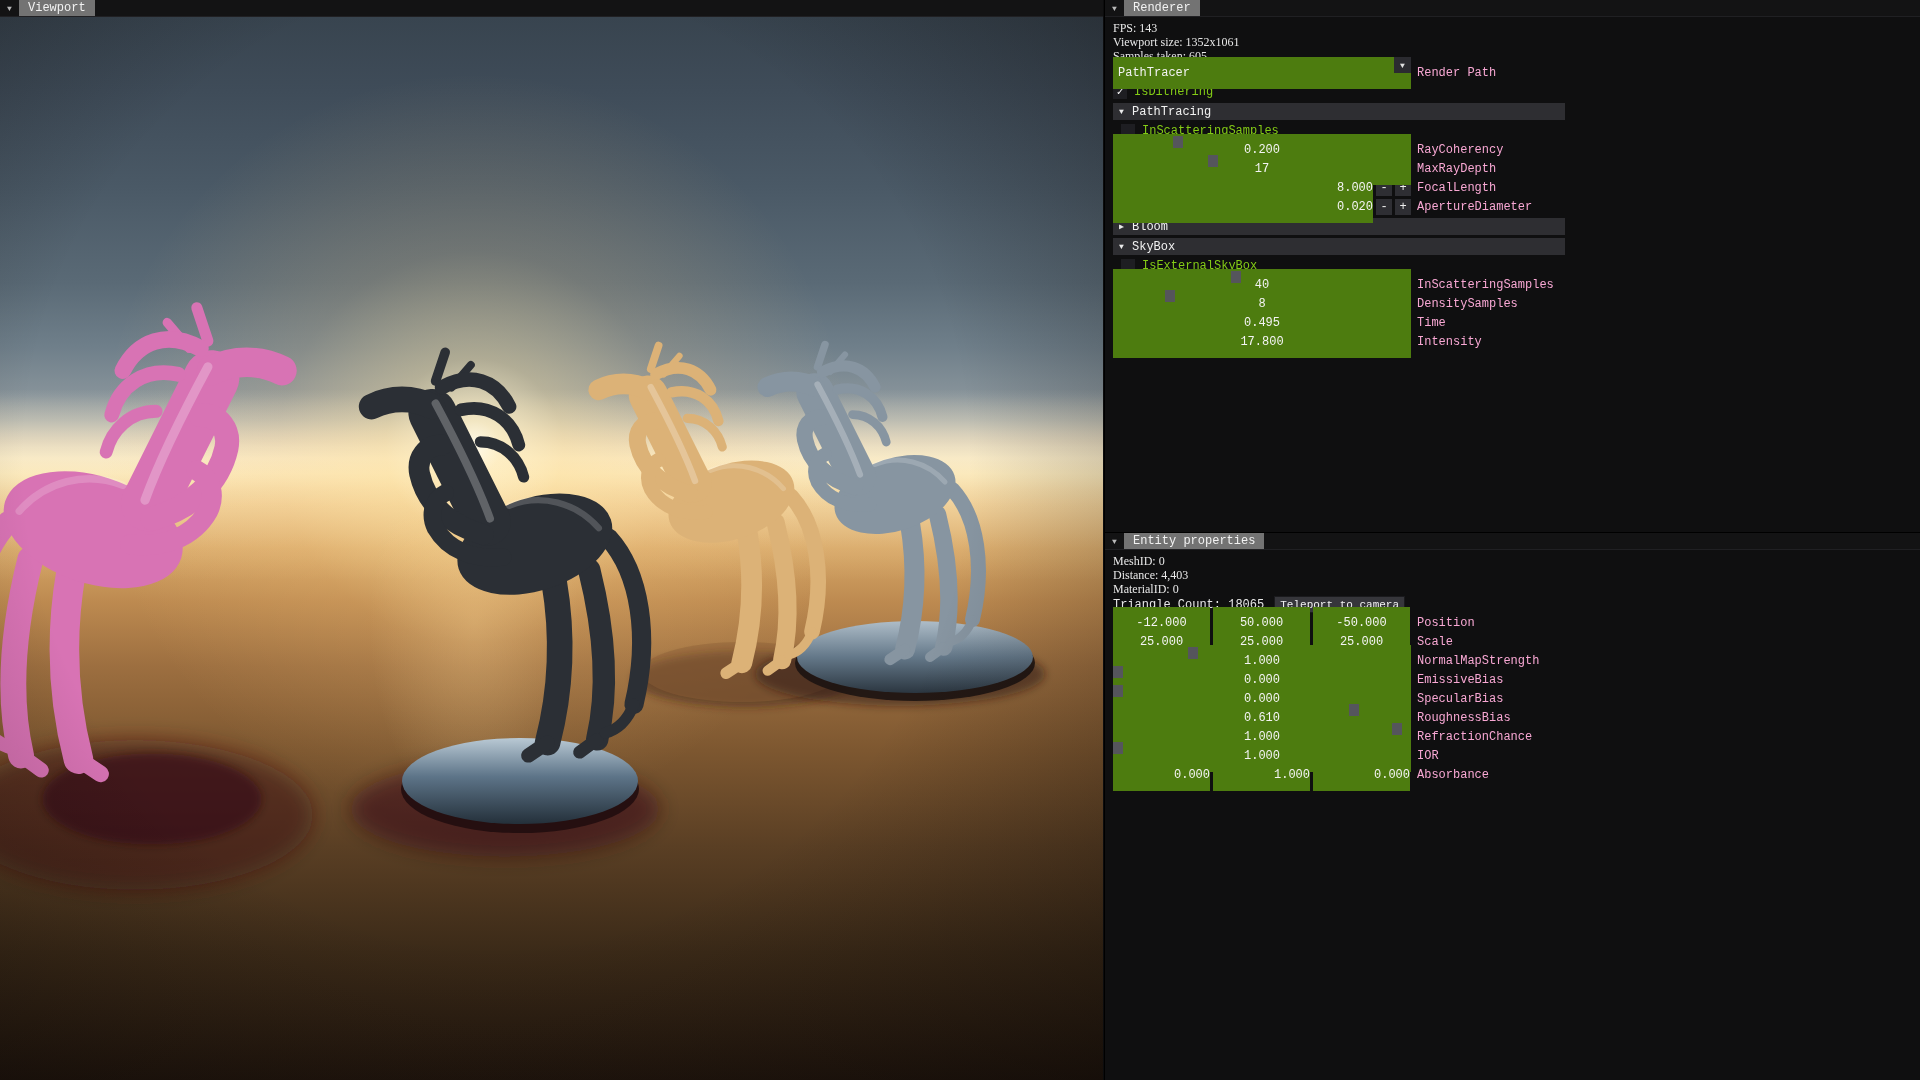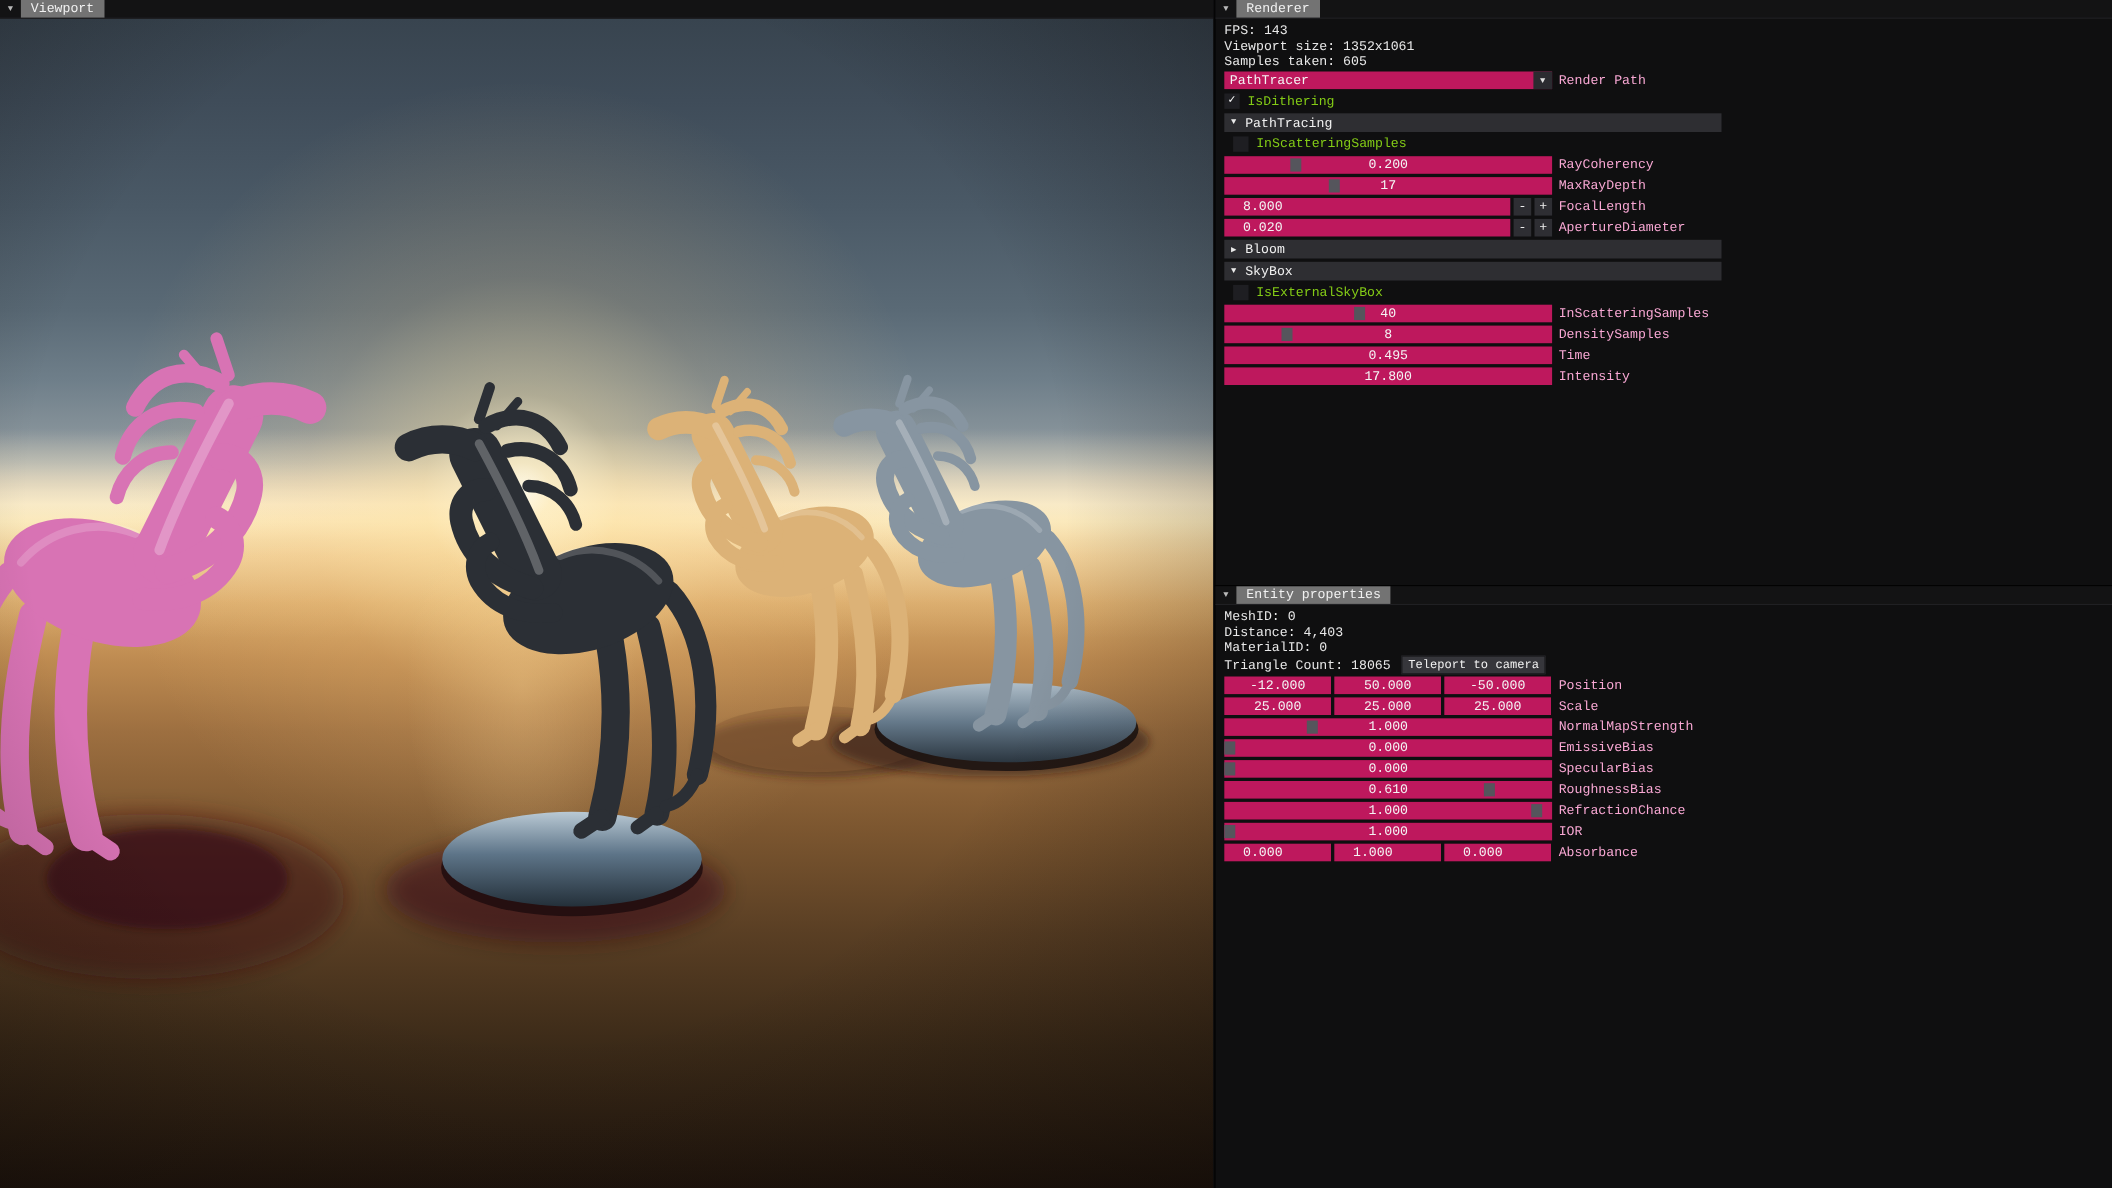--- a/index.html
+++ b/index.html
@@ -28,7 +28,7 @@
 
   
   .content { position: absolute; left: 0; right: 0; top: 18px; bottom: 0; padding-top: 3px; }
-  .textline { margin-left: 8px; height: 14px; line-height: 14px; white-space: nowrap; }
+  .textline { margin-left: 8px; height: 14px; line-height: 14px; white-space: nowrap; font-family: Liberation Serif, serif; }
   .statrow { display: flex; align-items: center; margin-left: 8px; height: 17px; }
   .row { display: flex; align-items: center; margin: 0 0 3px 8px; height: 16px; }
   .row.indent { margin-left: 16px; }

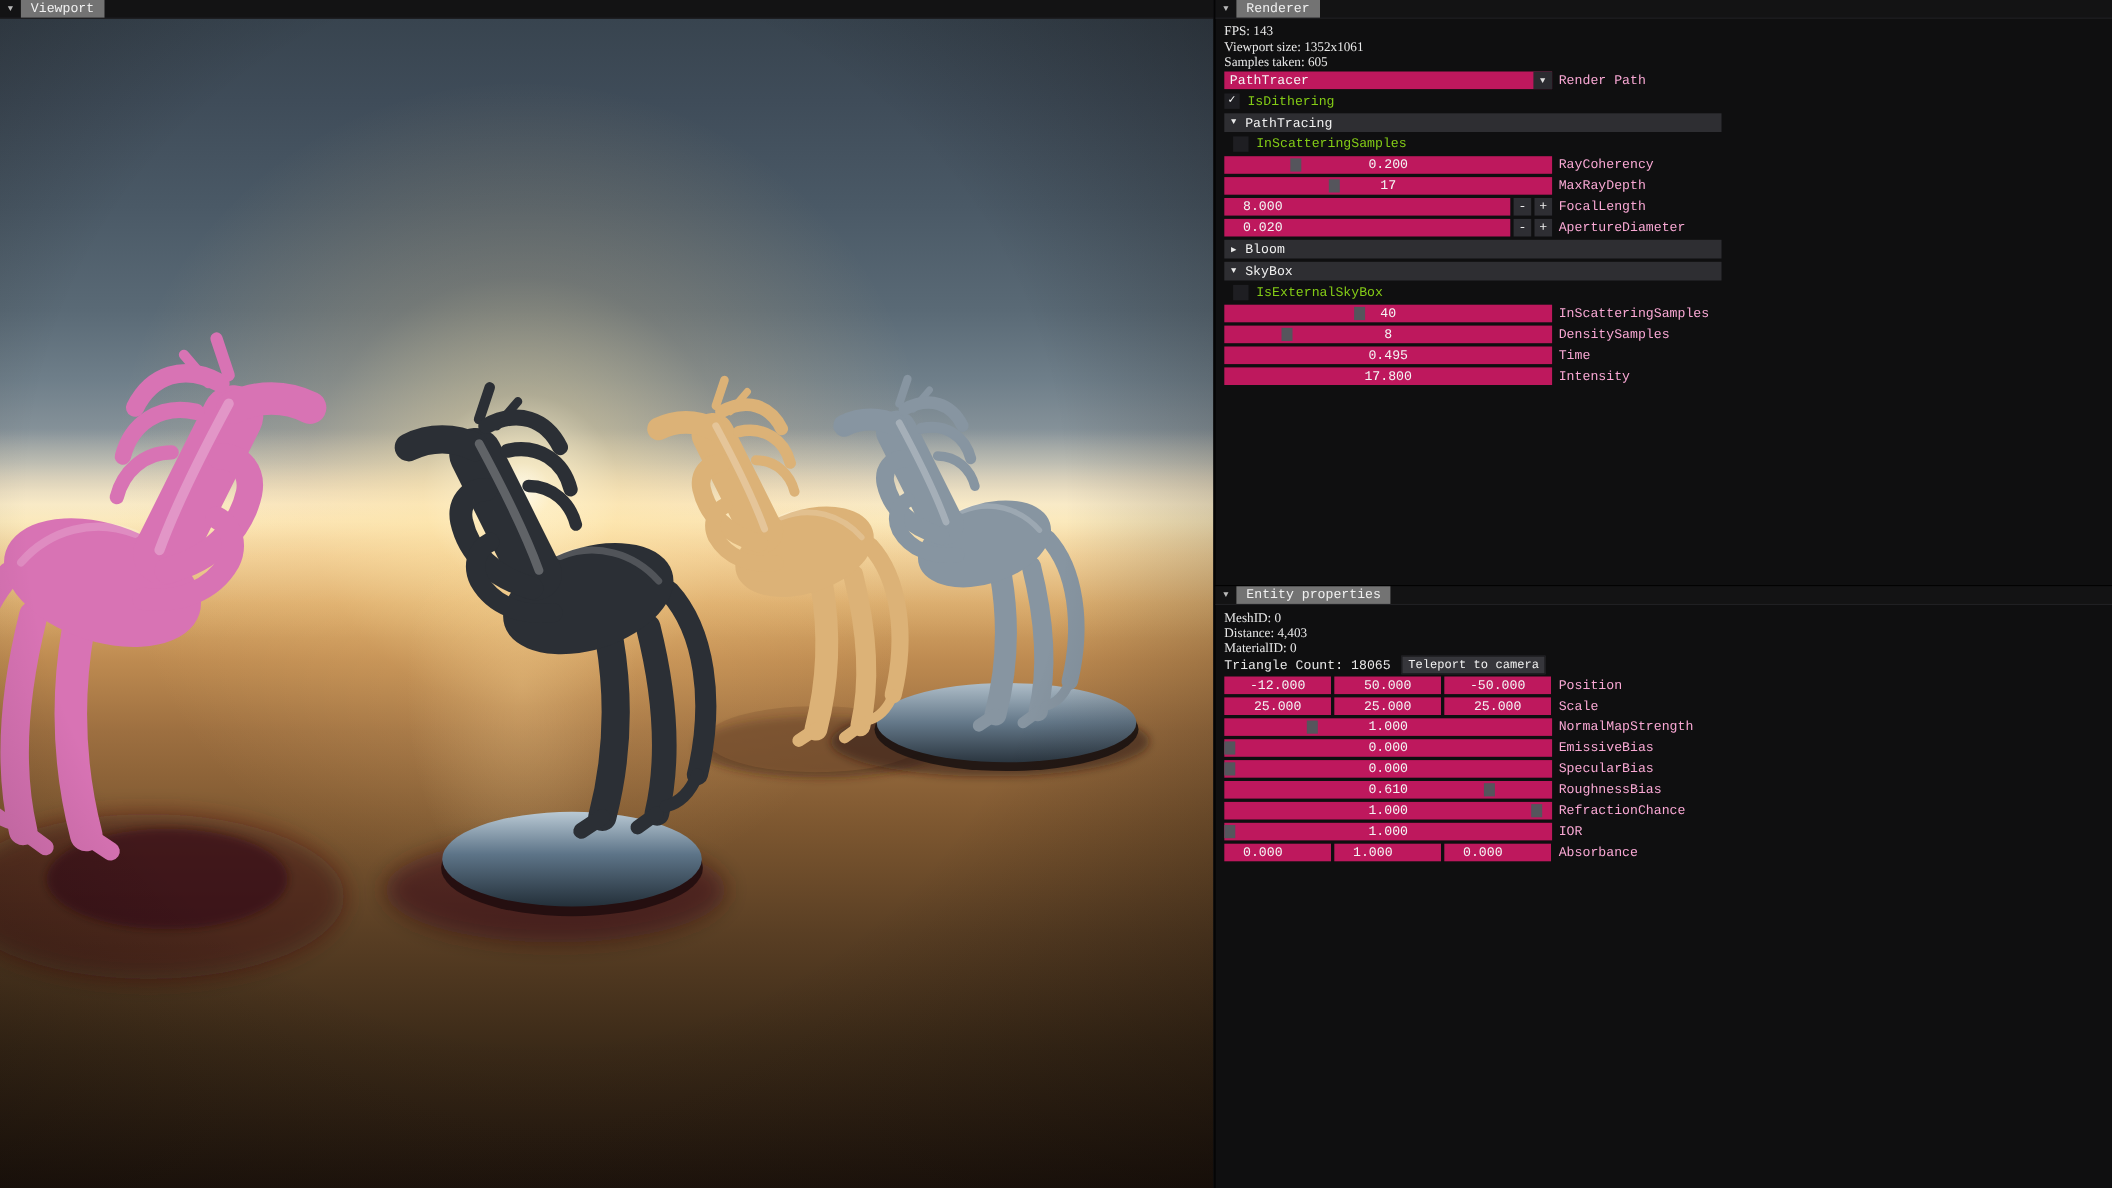--- a/index.html
+++ b/index.html
@@ -35,7 +35,7 @@
   .gap { height: 2px; }
 
   .frame {
-    height: 16px; background: #be185d; position: relative;
+    height: 32px; background: #4d7c0f; position: relative;
     display: flex; align-items: center; justify-content: center;
     color: #f4f4f4; white-space: nowrap;
   }

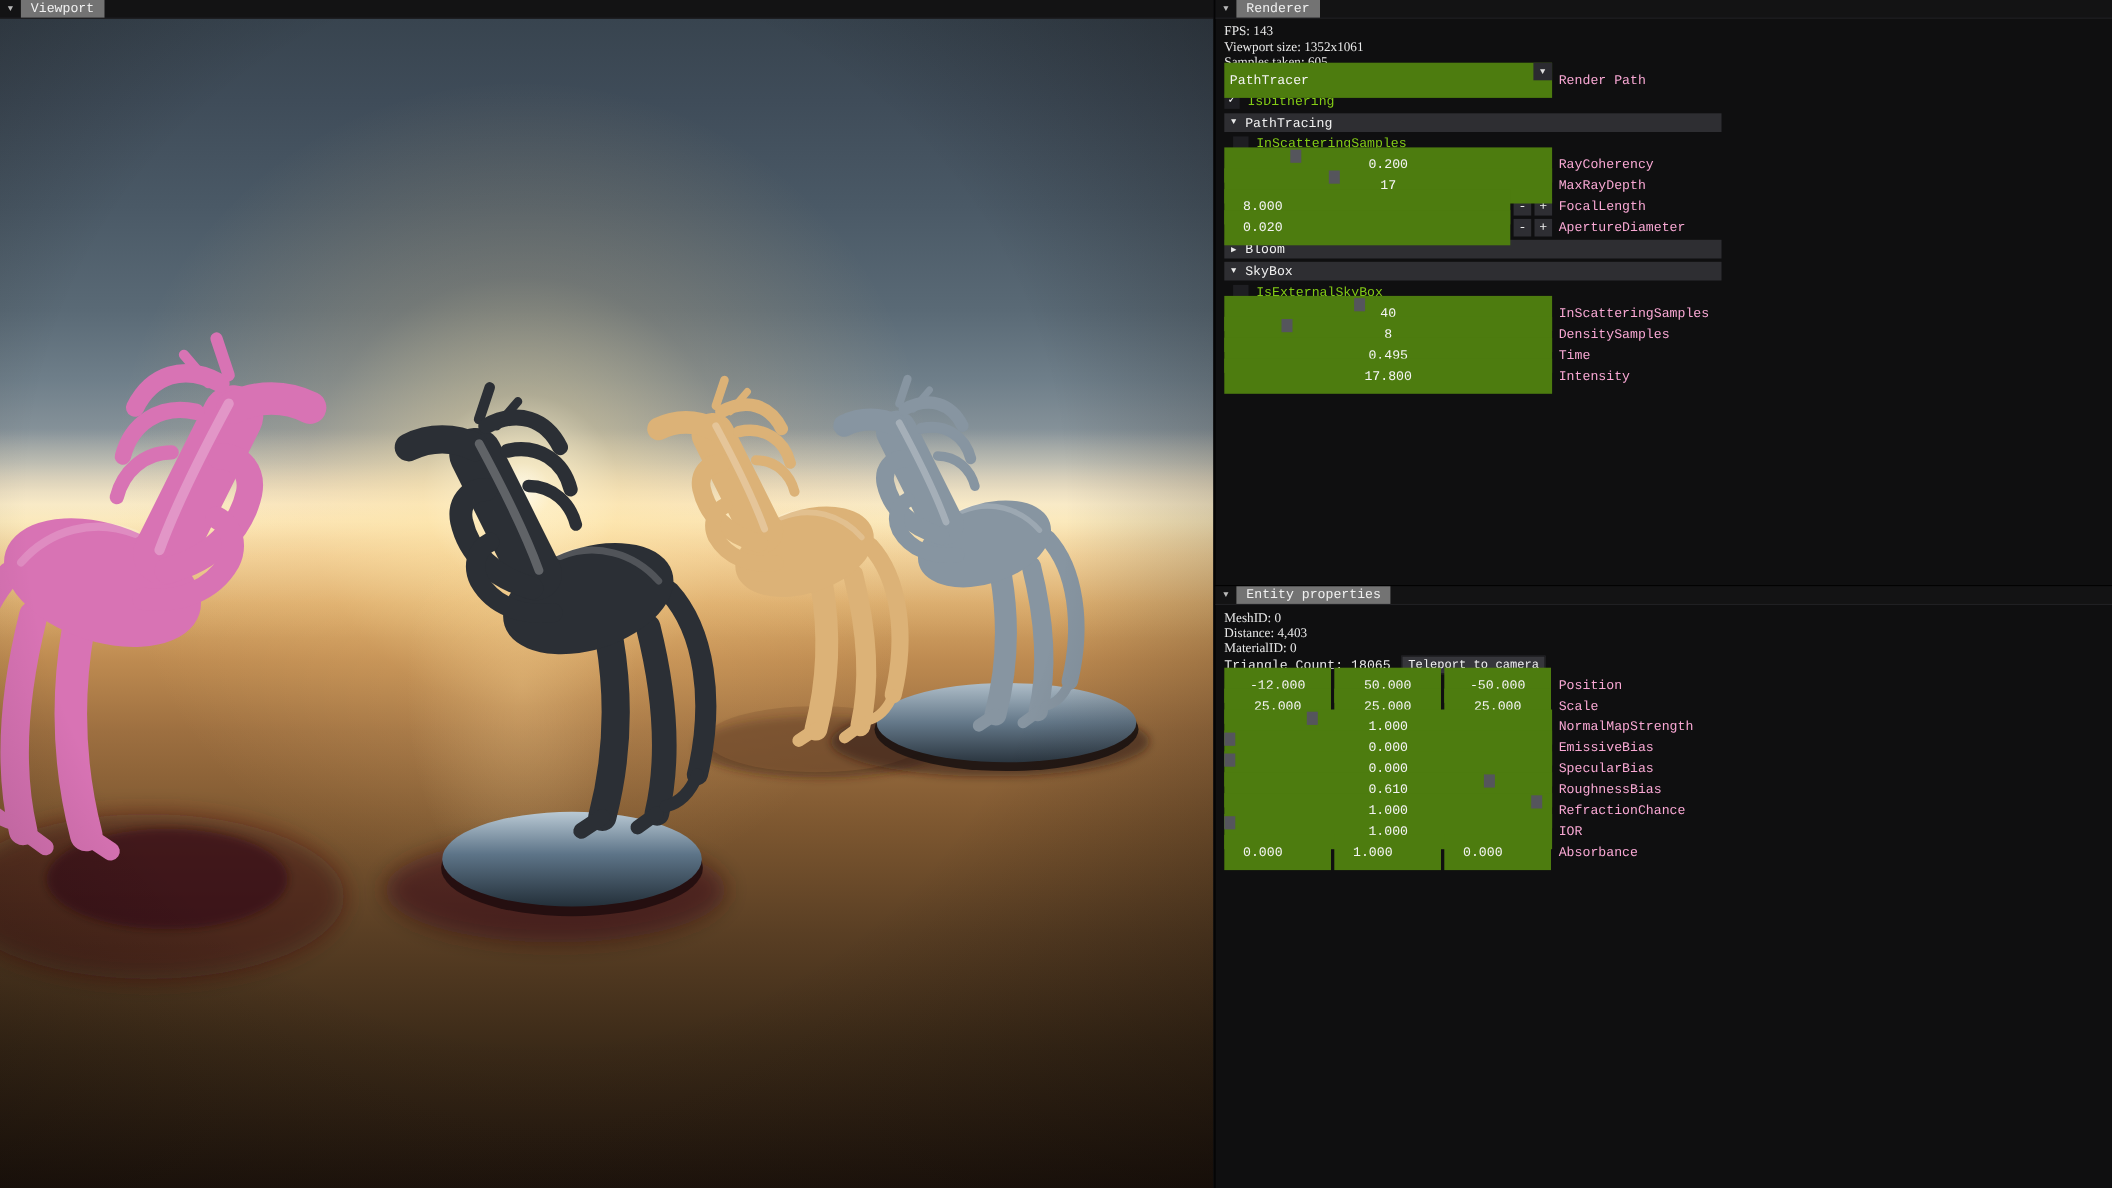--- a/index.html
+++ b/index.html
@@ -39,7 +39,7 @@
     display: flex; align-items: center; justify-content: center;
     color: #f4f4f4; white-space: nowrap;
   }
-  .frame.left { justify-content: flex-start; padding-left: 17px; }
+  .frame.left { justify-content: flex-end; padding-left: 17px; }
   .w298 { width: 298px; } .w260 { width: 260px; } .w97 { width: 97px; }
 
   .slider .grab { position: absolute; top: 2px; width: 10px; height: 12px; background: #55555c; }

